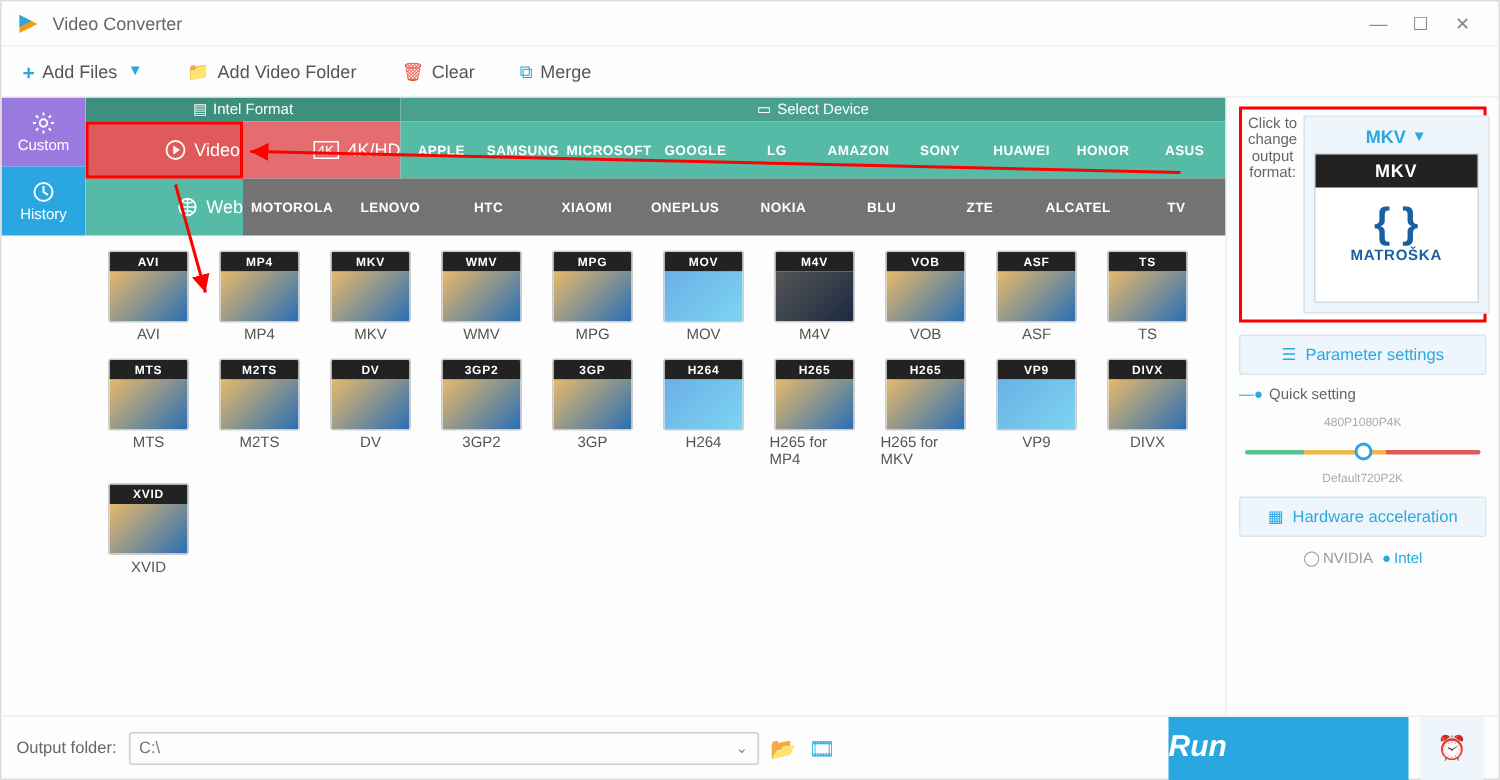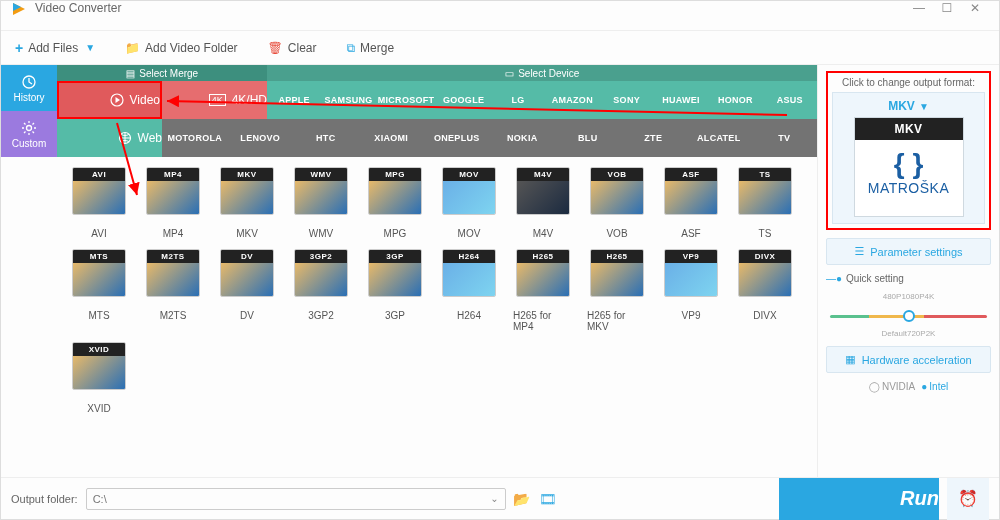--- a/index.html
+++ b/index.html
@@ -5,7 +5,7 @@
 html,body{margin:0;padding:0;font-family:-apple-system,Segoe UI,Arial,sans-serif;font-size:12px;color:#444}
 *{box-sizing:border-box}
 .window{width:1000px;height:520px;background:#fdfdfd;border:1px solid #ddd;display:flex;flex-direction:column;box-shadow:0 4px 20px rgba(0,0,0,.12)}
-.titlebar{height:30px;display:flex;padding:0 10px;border-bottom:1px solid #eee}
+.titlebar{height:30px;display:flex;align-items:center;padding:0 10px;border-bottom:1px solid #eee}
 .logo{width:16px;height:16px;margin-right:8px}
 .title{flex:1;color:#666}
 .wbtn{width:28px;text-align:center;color:#888;cursor:pointer}

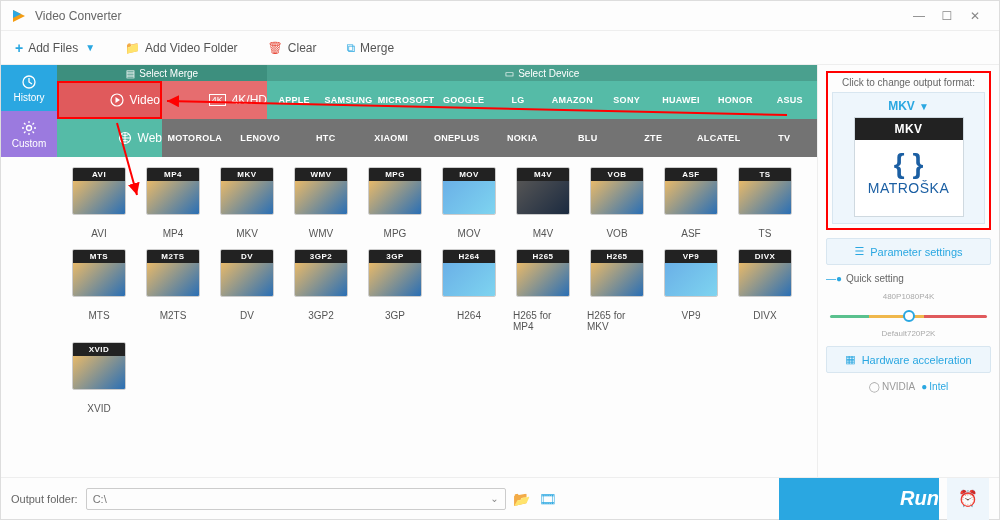--- a/index.html
+++ b/index.html
@@ -143,7 +143,7 @@
         <div class="tabheads">
           <div class="tabhead fmt">
             <span>▤</span>
-            <span>Select Merge</span>
+            <span>Intel Format</span>
           </div>
           <div class="tabhead">
             <span>▭</span>

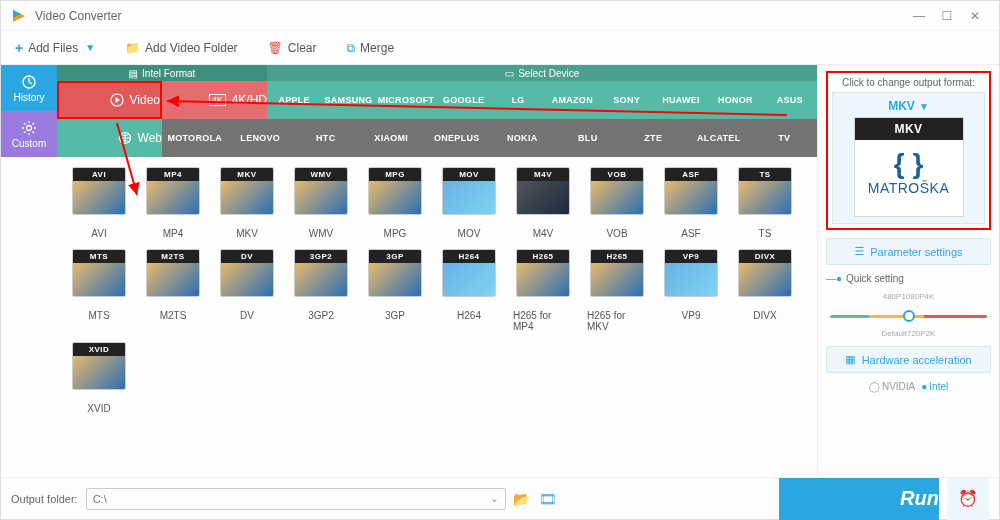--- a/index.html
+++ b/index.html
@@ -366,7 +366,7 @@
     </div>
 
     <div class="rightcol">
-      <div class="hl" style="padding:4px;display:flex;flex-direction:column;gap:4px">
+      <div class="hl" style="padding:4px;display:flex;flex-direction:row;gap:4px">
         <div class="outhint">Click to change output format:</div>
         <div class="outbox">
           <div class="sel">

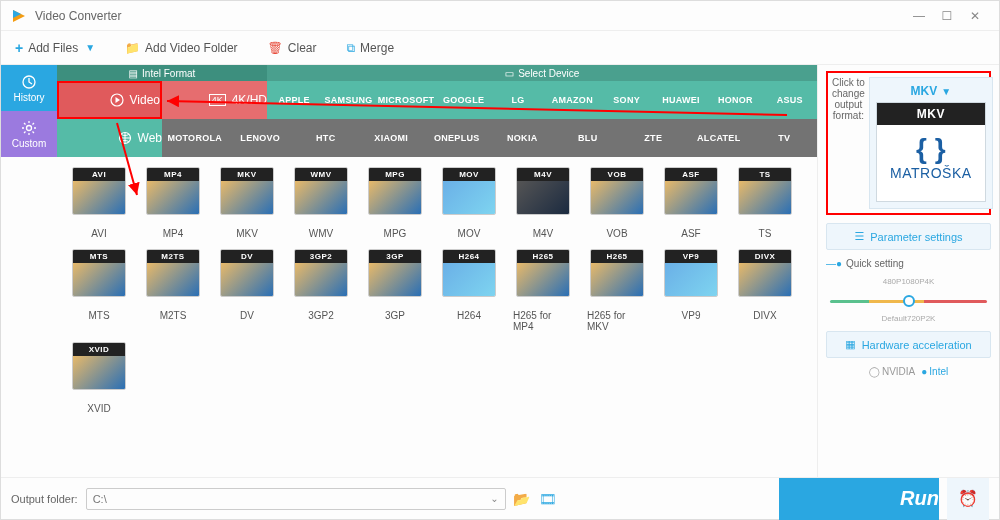--- a/index.html
+++ b/index.html
@@ -118,6 +118,15 @@
   <div class="body">
 
     <div class="navcol">
+      <div class="navcell cust">
+        <span>
+            <svg width="16" height="16" viewBox="0 0 16 16">
+              <circle cx="8" cy="8" r="2.5" fill="none" stroke="#fff" stroke-width="1.3"></circle>
+              <path d="M8 1v2M8 13v2M1 8h2M13 8h2M3 3l1.5 1.5M11.5 11.5L13 13M13 3l-1.5 1.5M4.5 11.5L3 13" stroke="#fff" stroke-width="1.3"></path>
+            </svg>
+          </span>
+        <span>Custom</span>
+      </div>
       <div class="navcell hist">
         <span>
             <svg width="16" height="16" viewBox="0 0 16 16">
@@ -126,15 +135,6 @@
             </svg>
           </span>
         <span>History</span>
-      </div>
-      <div class="navcell cust">
-        <span>
-            <svg width="16" height="16" viewBox="0 0 16 16">
-              <circle cx="8" cy="8" r="2.5" fill="none" stroke="#fff" stroke-width="1.3"></circle>
-              <path d="M8 1v2M8 13v2M1 8h2M13 8h2M3 3l1.5 1.5M11.5 11.5L13 13M13 3l-1.5 1.5M4.5 11.5L3 13" stroke="#fff" stroke-width="1.3"></path>
-            </svg>
-          </span>
-        <span>Custom</span>
       </div>
     </div>
 

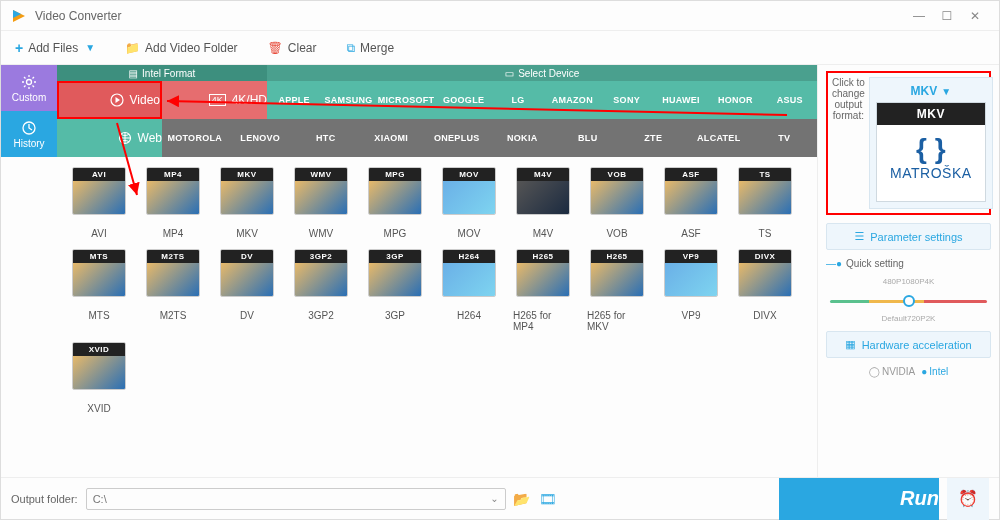--- a/index.html
+++ b/index.html
@@ -38,7 +38,7 @@
 .r2 .brands{background:#737373}
 .brand{flex:1;display:flex;align-items:center;justify-content:center;color:#fff;font-size:9px;font-weight:600;text-transform:uppercase;letter-spacing:.3px;cursor:pointer;padding:0 2px;text-align:left}
 .grid{flex:1;overflow:auto;padding:10px 12px;display:flex;flex-wrap:wrap;gap:10px 14px;align-content:flex-start}
-.tile{width:60px;display:flex;flex-direction:column;align-items:center;gap:13px;cursor:pointer}
+.tile{width:60px;display:flex;flex-direction:column;align-items:center;gap:3px;cursor:pointer}
 .thumb{width:54px;height:48px;border:1px solid #ccc;border-radius:2px;background:#f8f8f8;position:relative;overflow:hidden;display:flex;flex-direction:column}
 .thumb .hdr{height:13px;background:#222;color:#fff;font-size:8px;font-weight:700;display:flex;align-items:center;justify-content:center;letter-spacing:.5px}
 .thumb .pic{flex:1;background:linear-gradient(135deg,#e7b96a,#2a6fb5);position:relative}

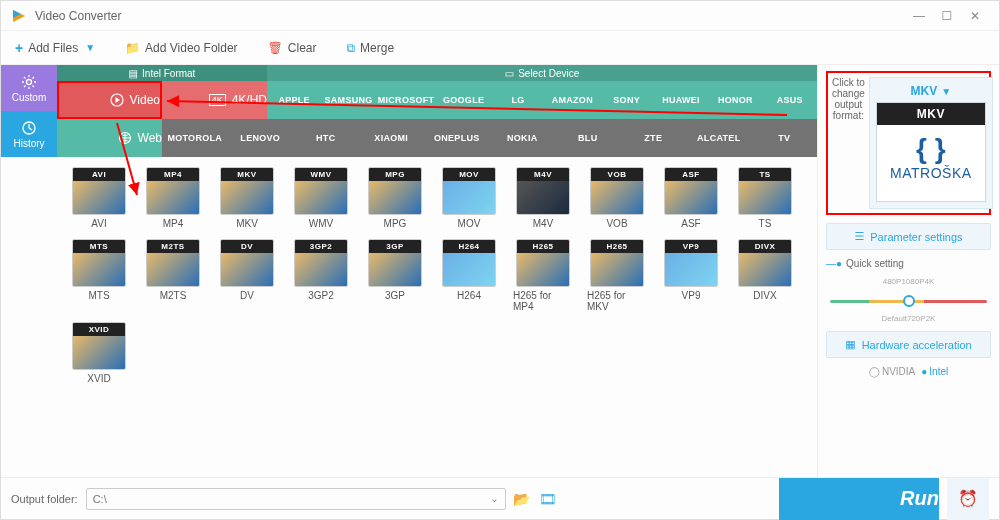--- a/index.html
+++ b/index.html
@@ -53,7 +53,7 @@
 .outthumb{width:110px;height:100px;border:1px solid #cfd9e0;background:#fff;display:flex;flex-direction:column;align-items:center;justify-content:flex-start}
 .outthumb .hdr{width:100%;height:22px;background:#222;color:#fff;font-size:12px;font-weight:700;display:flex;align-items:center;justify-content:center;letter-spacing:.5px}
 .outthumb .curly{font-size:28px;color:#1b5fa3;font-weight:bold;margin-top:8px}
-.outthumb .mat{font-size:14px;color:#1b5fa3;font-weight:400;letter-spacing:.5px}
+.outthumb .mat{font-size:10px;color:#1b5fa3;font-weight:700;letter-spacing:.5px}
 .sidebtn{border:1px solid #d8e6f0;background:#eef6fc;padding:6px 4px;display:flex;align-items:center;justify-content:center;gap:6px;color:#2aa7e1;font-size:11px;cursor:pointer;border-radius:2px}
 .qlabel{font-size:10px;color:#666;display:flex;align-items:center;gap:4px}
 .slider{height:28px;position:relative}

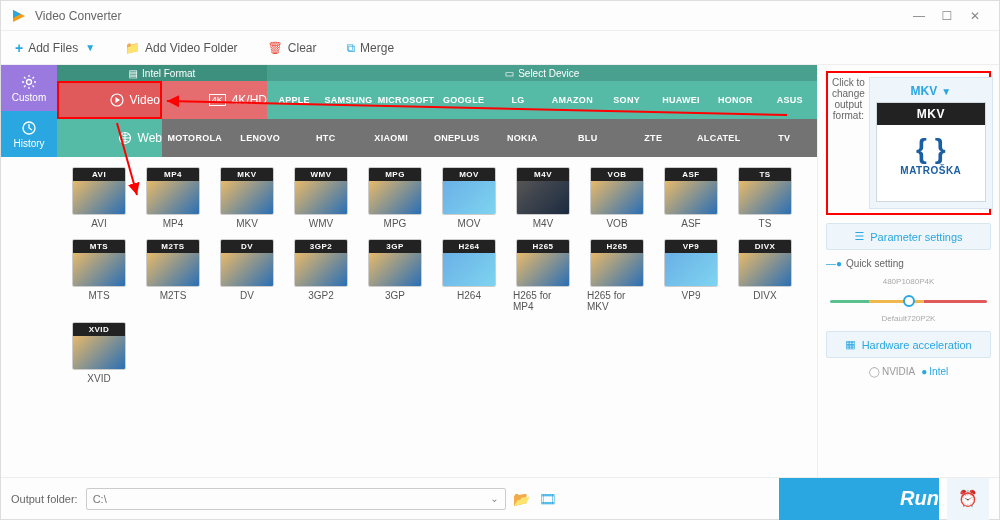--- a/index.html
+++ b/index.html
@@ -68,7 +68,7 @@
 .ofbox .caret{color:#888;font-size:10px}
 .ficon{color:#2aa7e1;cursor:pointer;font-size:14px}
 .spacer{flex:1}
-.run{width:160px;height:42px;margin:-1px 0 -1px 0;background:#2aa7e1;color:#fff;font-size:20px;font-weight:600;display:flex;align-items:center;justify-content:flex-end;cursor:pointer;font-style:italic}
+.run{width:160px;height:42px;margin:-1px 0 -1px 0;background:#2aa7e1;color:#fff;font-size:20px;font-weight:600;display:flex;align-items:center;justify-content:flex-start;cursor:pointer;font-style:italic}
 .alarm{width:42px;height:42px;margin:-1px 0 -1px 0;background:#eef6fc;display:flex;align-items:center;justify-content:center;color:#2aa7e1;cursor:pointer;font-size:16px}
 
 .ann{position:absolute;pointer-events:none}

